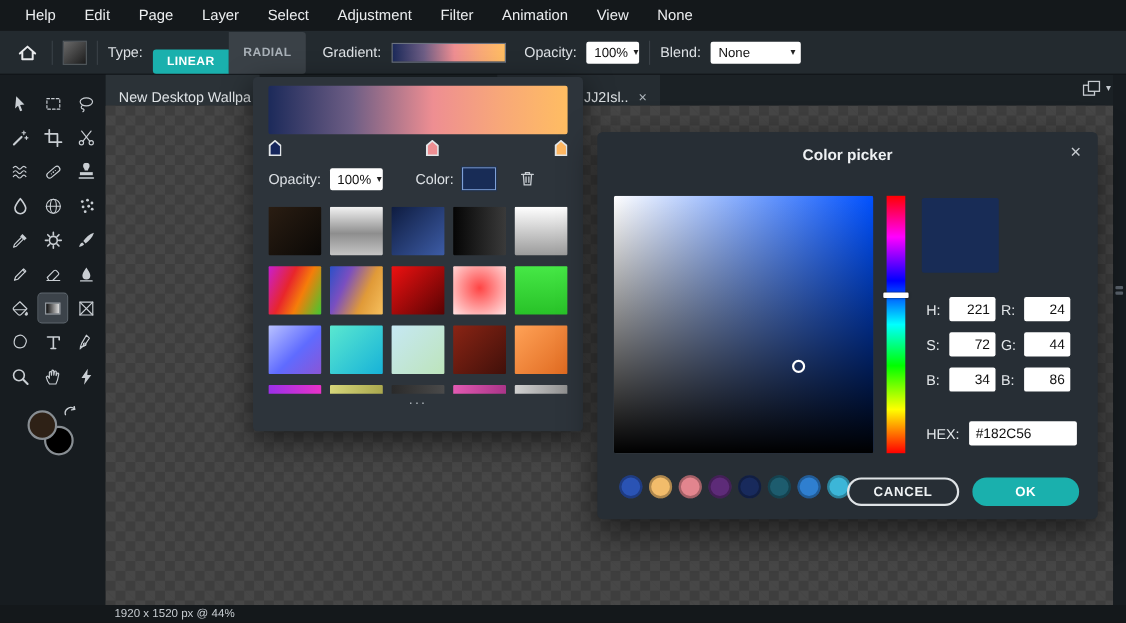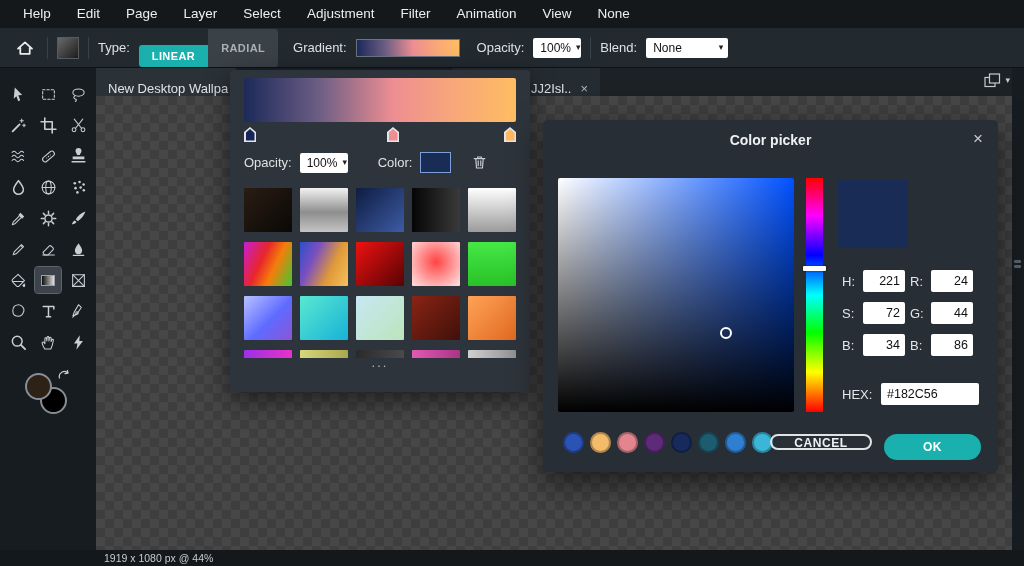--- a/index.html
+++ b/index.html
@@ -84,7 +84,7 @@
   #hex-input{width:98px;height:22px;border:none;background:#fff;color:#111;font-size:12.5px;padding:0 6px;border-radius:2px;font-family:inherit}
   #cp-swatches{position:absolute;left:20px;top:312px;display:flex;gap:6px}
   .cswatch{width:21px;height:21px;border-radius:50%;box-shadow:inset 0 0 0 2px rgba(0,0,0,.28);cursor:pointer}
-  #cancel-btn{position:absolute;left:227px;top:314px;width:102px;height:16px;border-radius:14px;border:2px solid #dfe3e6;color:#eef1f3;background:transparent;font-weight:bold;font-size:12px;letter-spacing:.6px;cursor:pointer;font-family:inherit}
+  #cancel-btn{position:absolute;left:227px;top:314px;width:102px;height:26px;border-radius:14px;border:2px solid #dfe3e6;color:#eef1f3;background:transparent;font-weight:bold;font-size:12px;letter-spacing:.6px;cursor:pointer;font-family:inherit}
   #ok-btn{position:absolute;left:341px;top:314px;width:97px;height:26px;border-radius:14px;border:none;color:#fff;font-weight:bold;font-size:12px;letter-spacing:.6px;cursor:pointer;font-family:inherit}
 </style>
 </head>

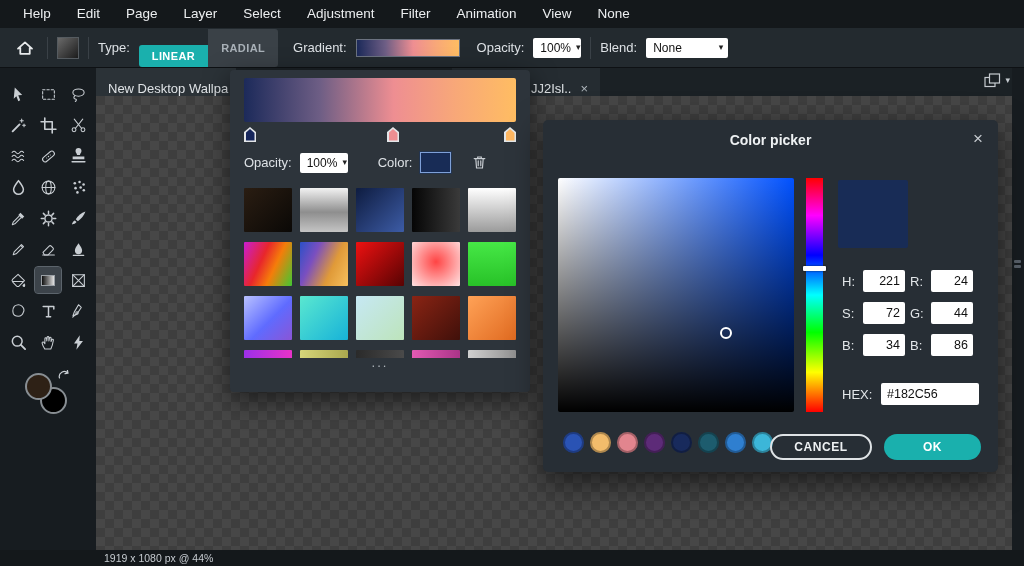--- a/index.html
+++ b/index.html
@@ -335,7 +335,7 @@
     </div>
 
   <div id="statusbar">
-    <span id="status-text">1919 x 1080 px @ 44%</span>
+    <span id="status-text">1920 x 1520 px @ 44%</span>
   </div>
 
   <div id="gradient-popup">

